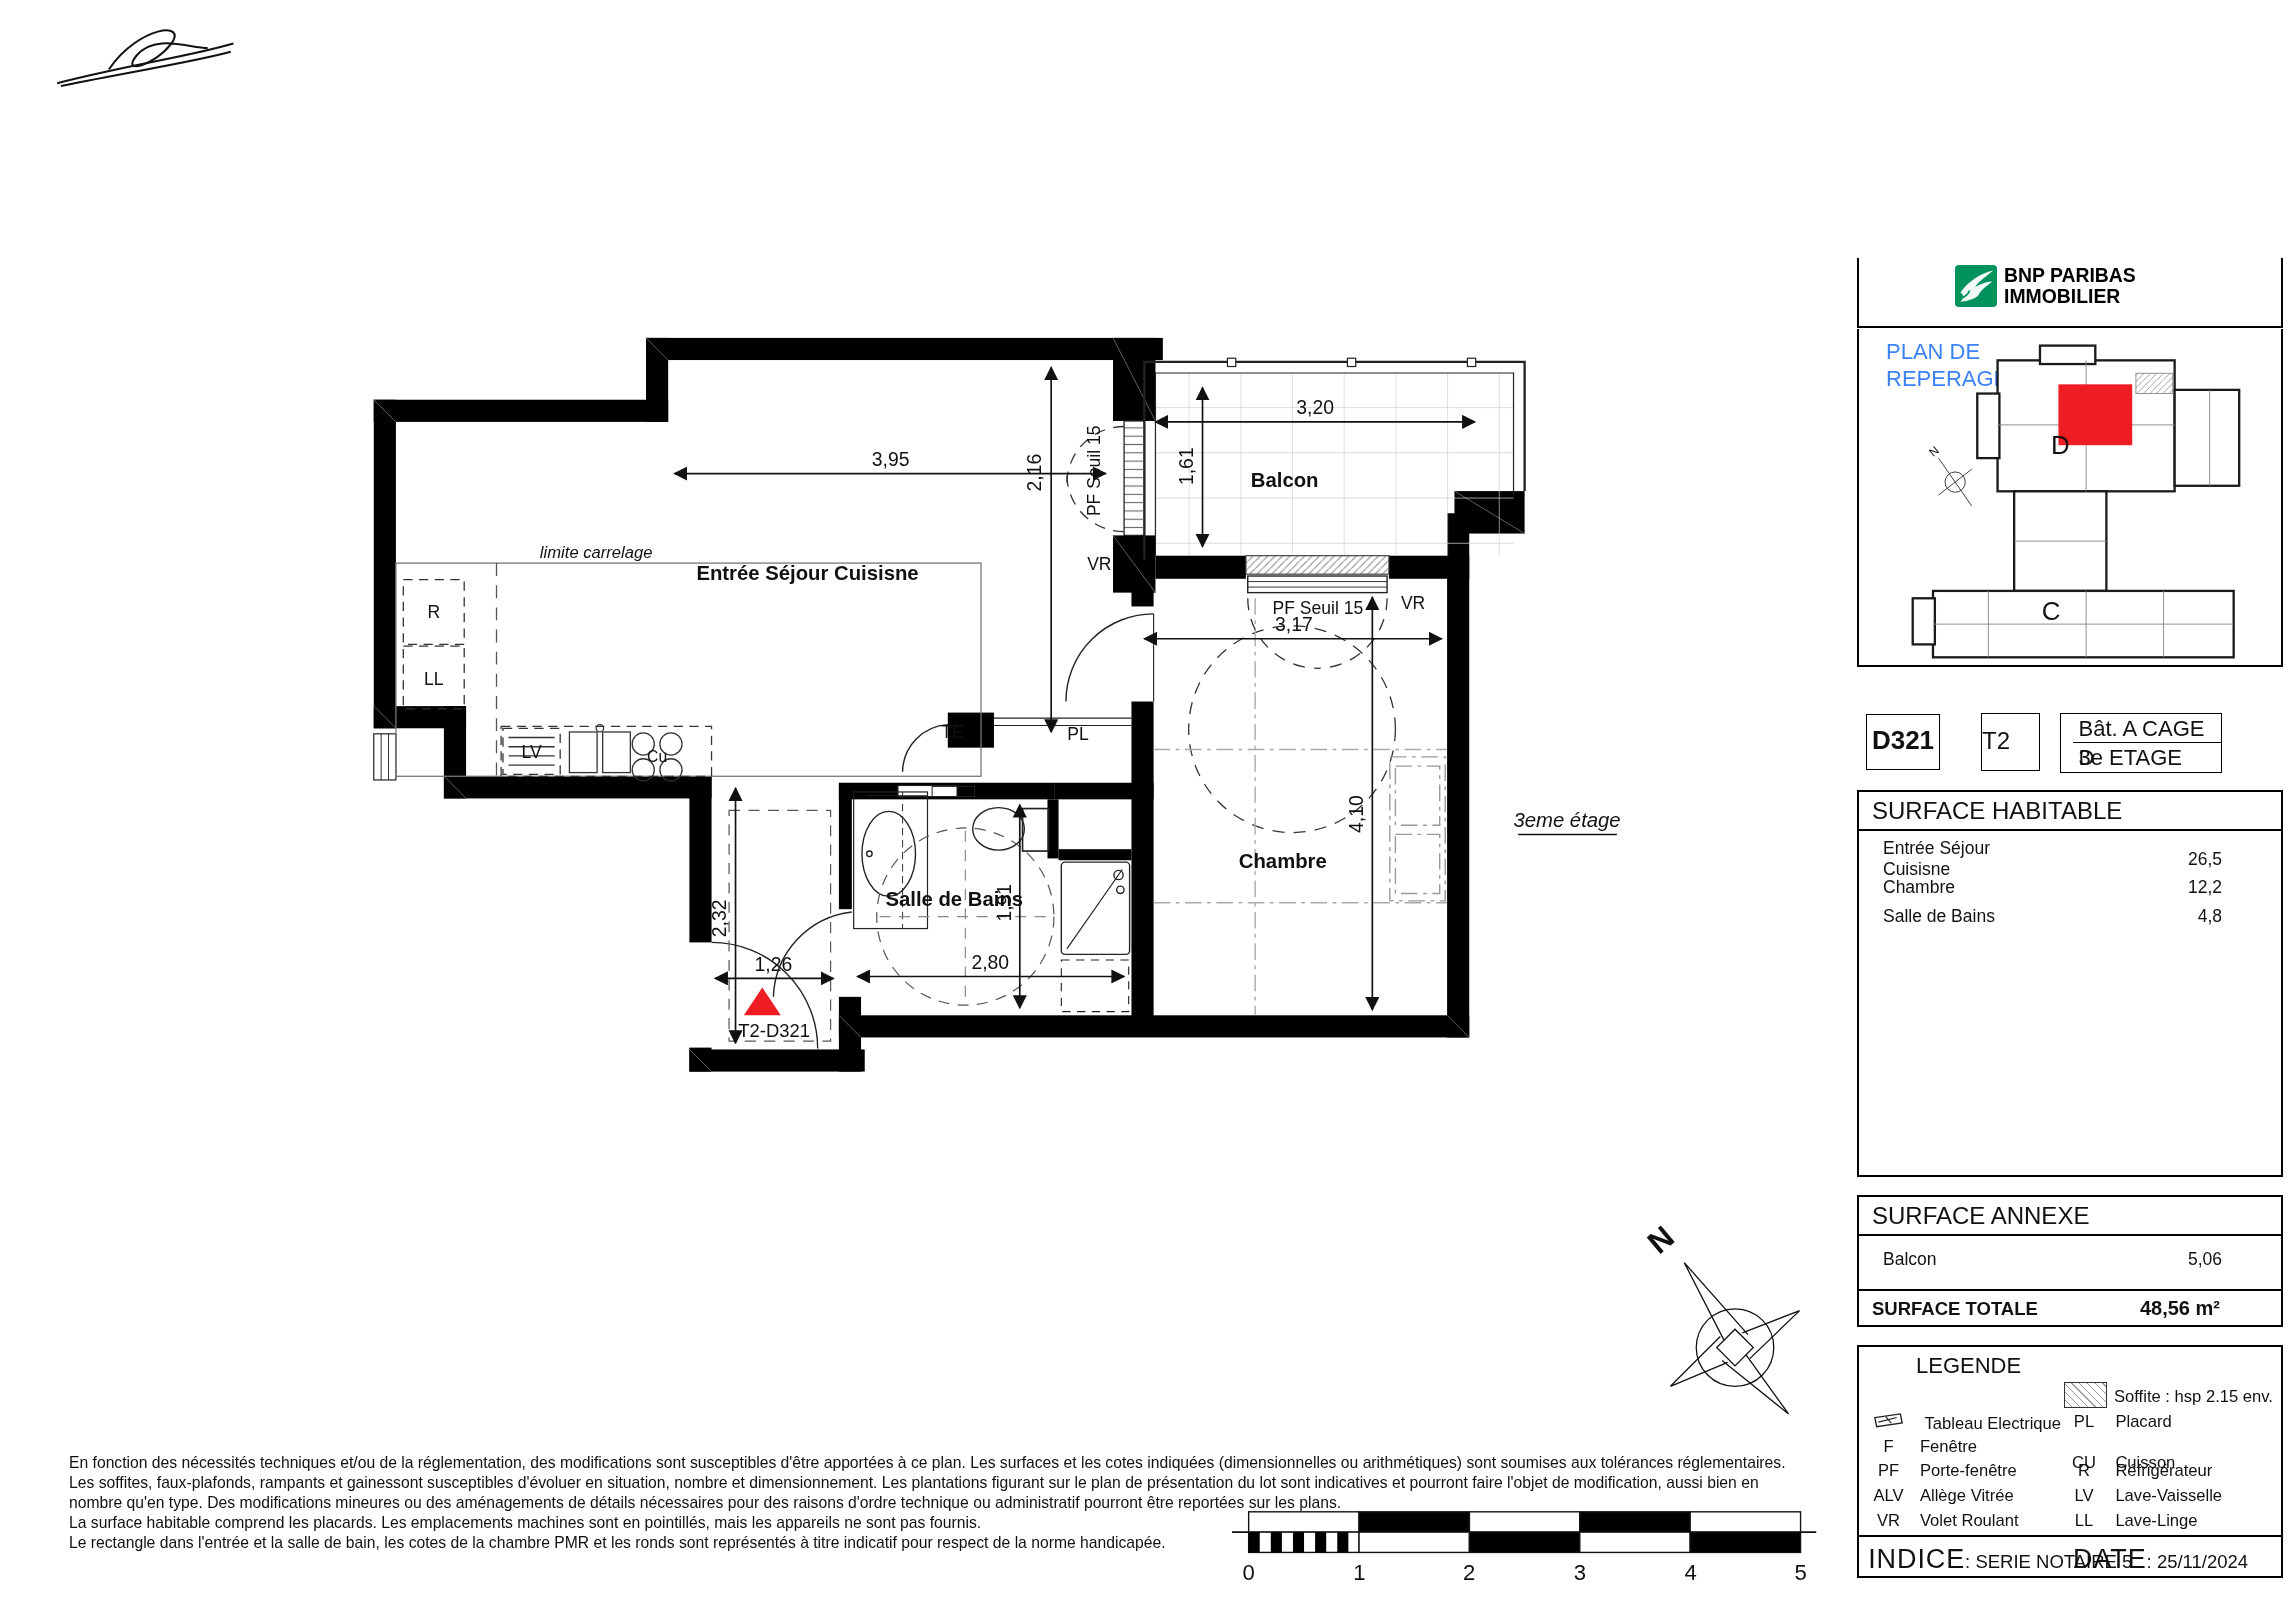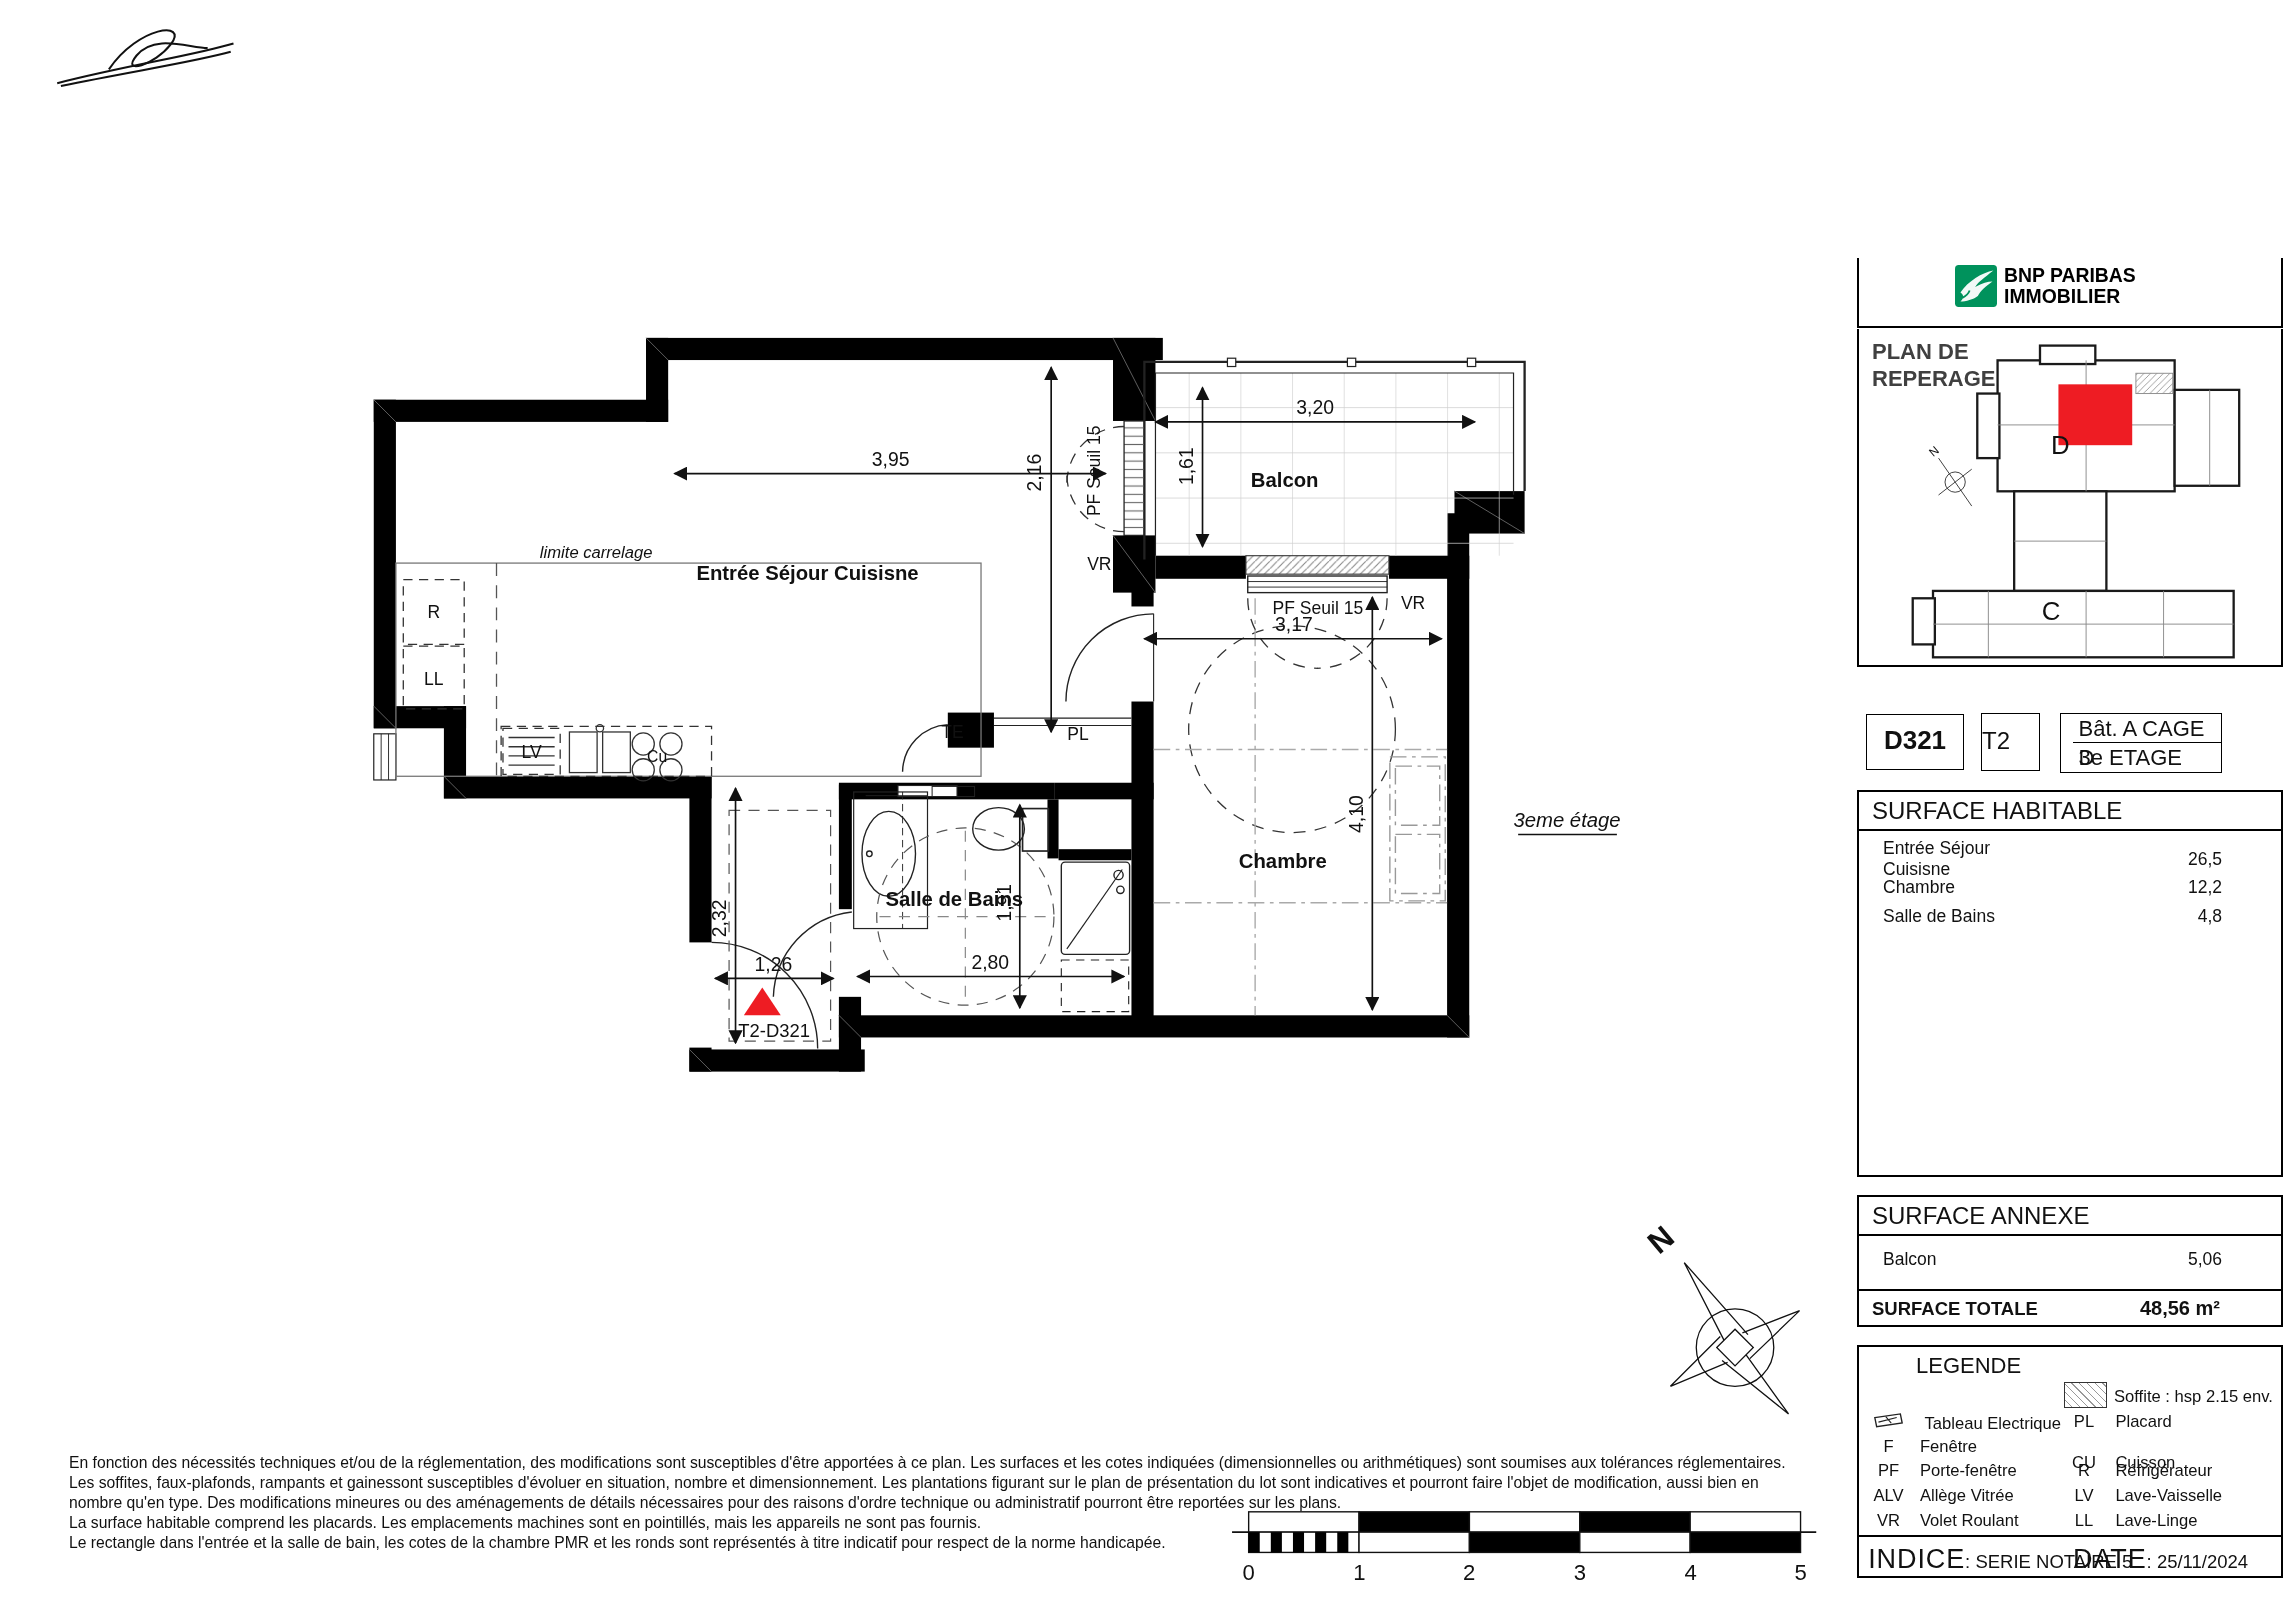--- a/index.html
+++ b/index.html
@@ -21,7 +21,7 @@
   .bnp-row{position:absolute;left:96px;top:7.4px;display:flex;align-items:center;gap:7px;}
   .bnp-txt{font-weight:bold;font-size:19.4px;line-height:21px;color:#000;}
 
-  .rep-title{position:absolute;left:13px;top:9.2px;font-size:22px;line-height:27px;color:#404040;font-weight:bold;}
+  .rep-title{position:absolute;left:27px;top:9.2px;font-size:22px;line-height:27px;color:#3b82f6;}
 
   .unit-code{width:100%;text-align:center;font-weight:bold;font-size:26px;line-height:51px;}
   .unit-type{width:100%;text-align:left;font-size:24px;line-height:53px;}

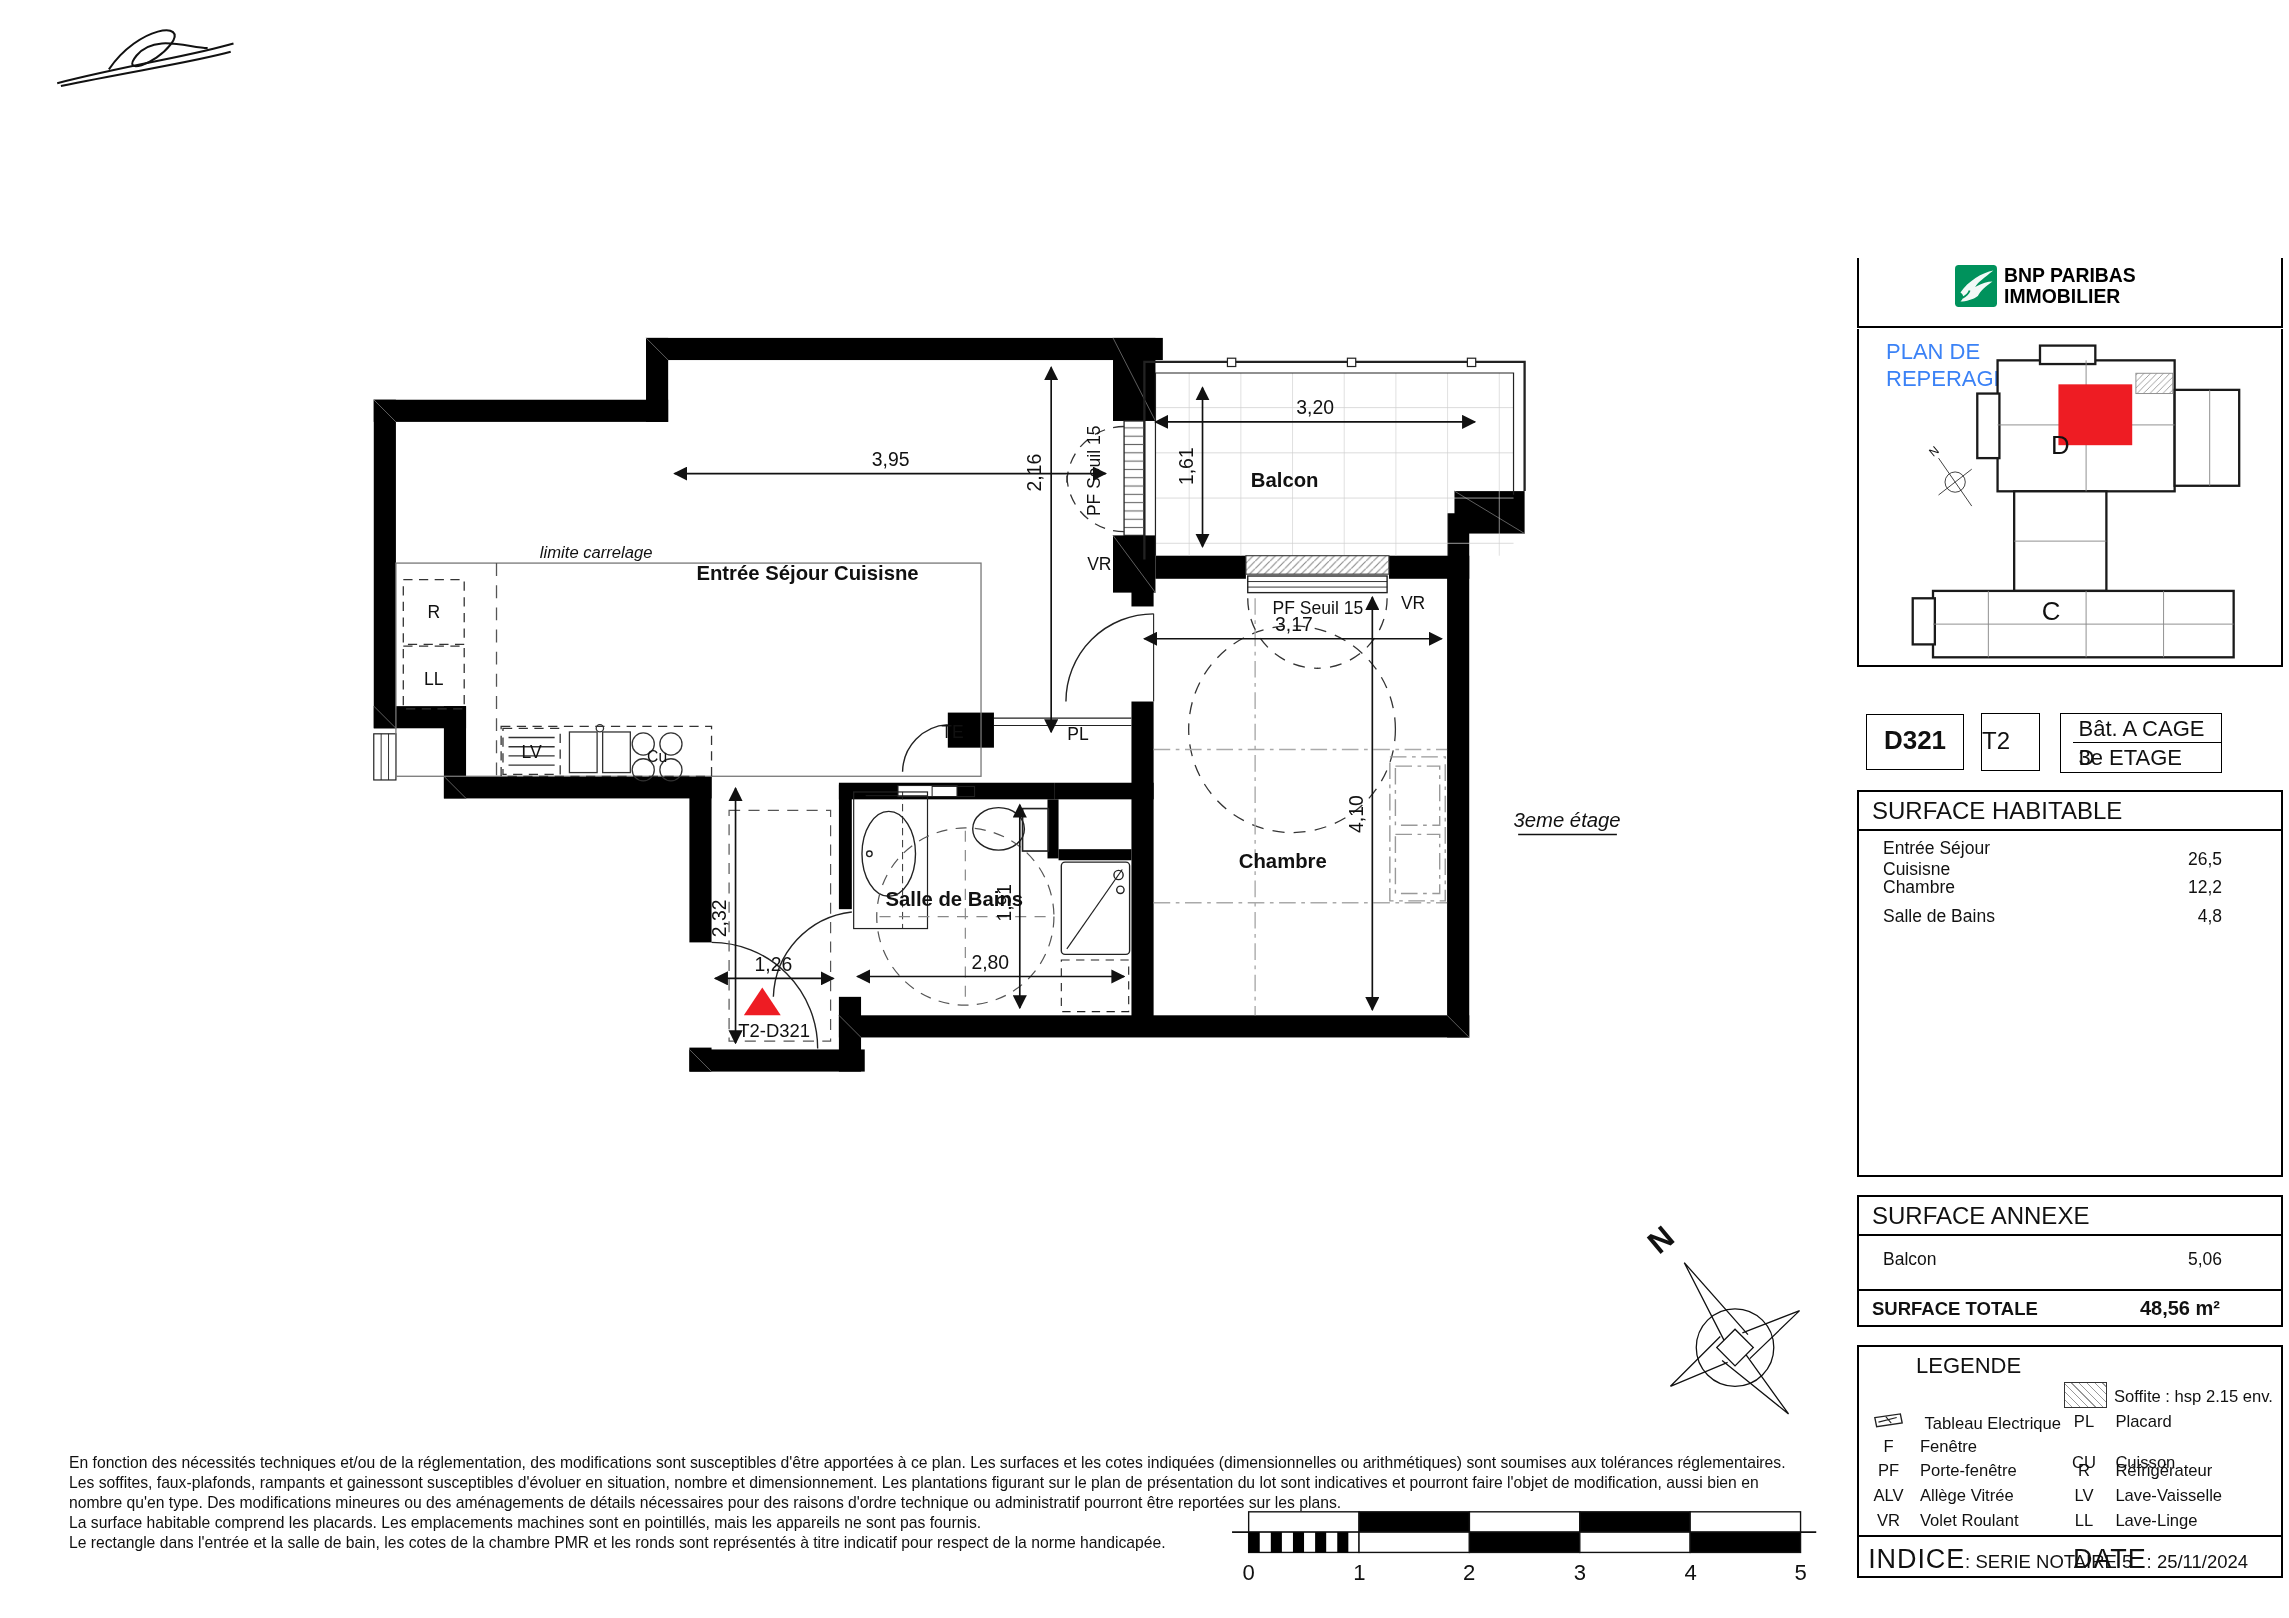--- a/index.html
+++ b/index.html
@@ -352,7 +352,7 @@
     </svg>
   </div>
 
-  <div class="thinbox" style="left:1866px;top:714px;width:98px;height:56px;">
+  <div class="thinbox" style="left:1866px;top:714px;width:74px;height:56px;">
     <div class="unit-code">D321</div>
   </div>
   <div class="thinbox" style="left:1981px;top:713px;width:59px;height:58px;">

